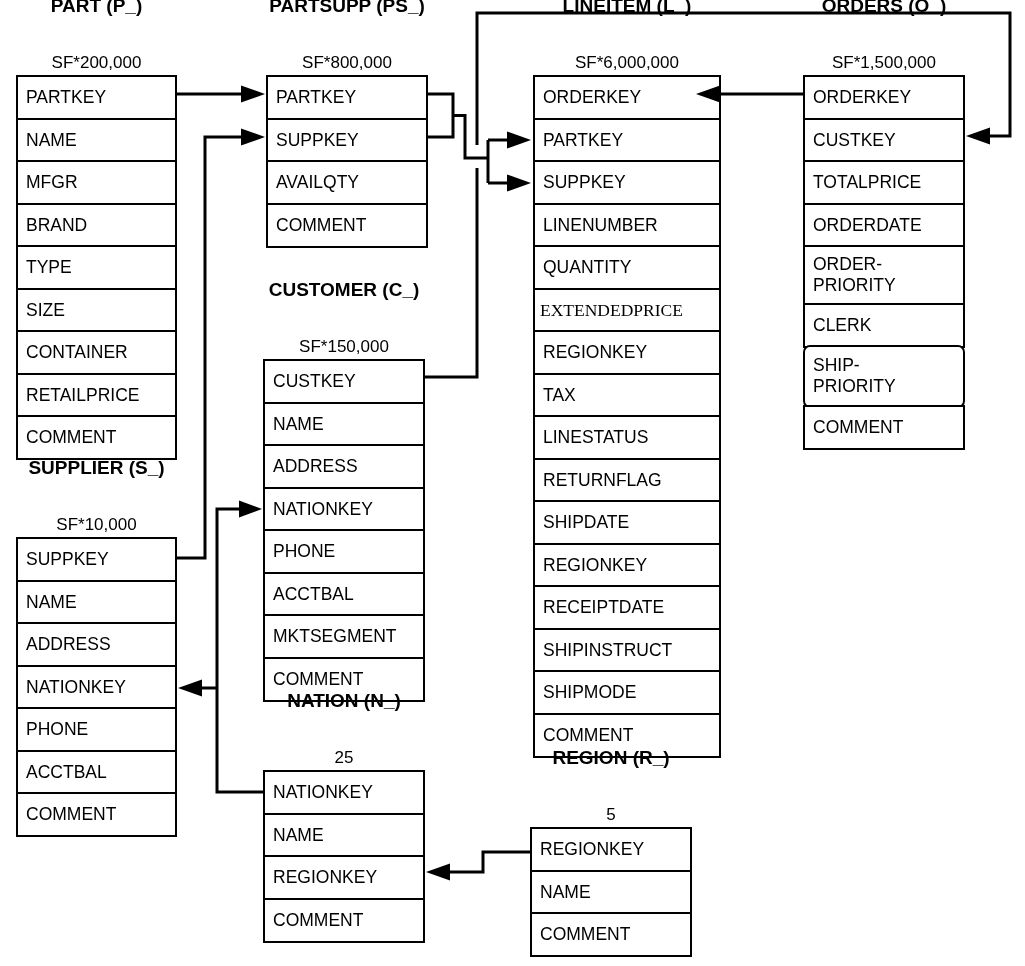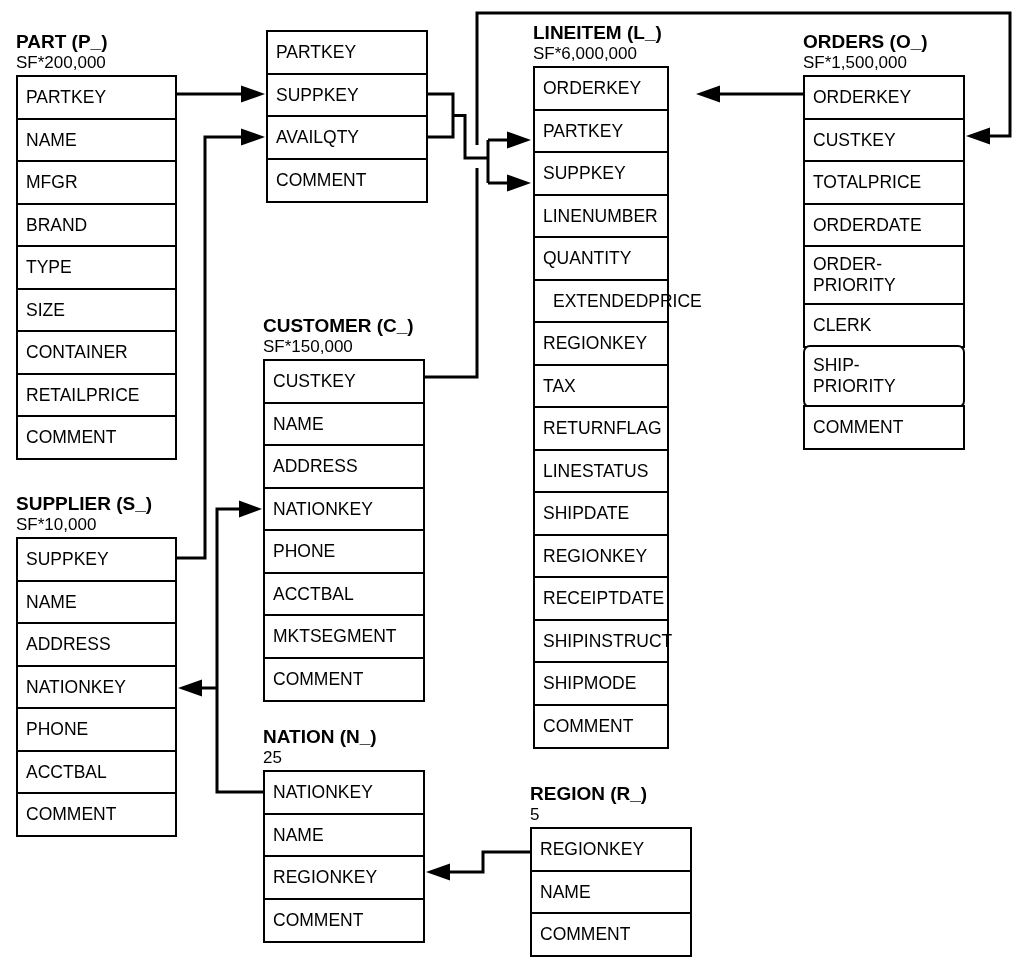--- a/index.html
+++ b/index.html
@@ -9,7 +9,7 @@
     font-family:"Liberation Sans", sans-serif;
   }
   .tbl{position:absolute;}
-  .tbl-head{height:45px;text-align:left;display:flex;flex-direction:column;justify-content:flex-end;padding-bottom:2px;box-sizing:border-box;}
+  .tbl-head{height:45px;text-align:center;display:flex;flex-direction:column;justify-content:flex-end;padding-bottom:2px;box-sizing:border-box;}
   .tbl-title{font-weight:bold;font-size:19px;line-height:22px;}
   .tbl-count{font-size:17px;line-height:20px;}
   .tbl-box{width:100%;}

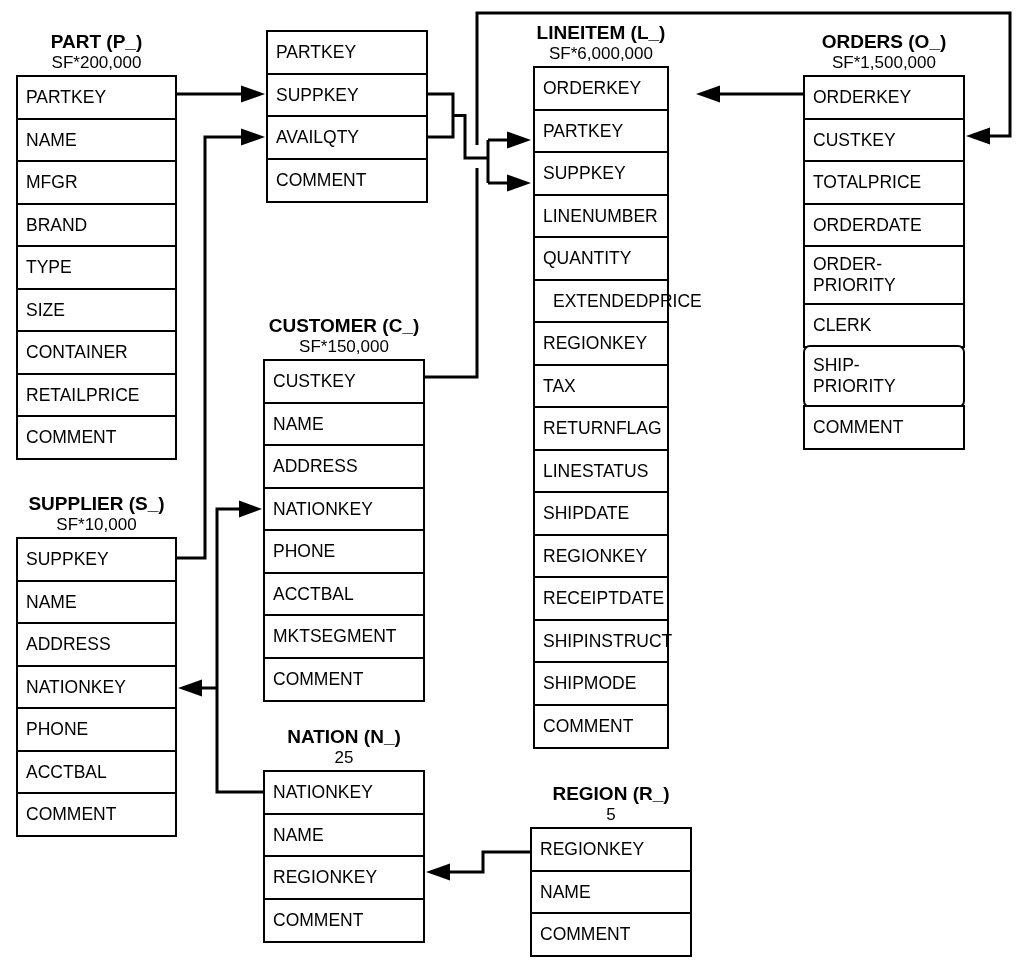--- a/index.html
+++ b/index.html
@@ -47,6 +47,10 @@
 </div>
 
 <div class="tbl" style="left:266px;top:30px;width:162px;">
+  <div class="tbl-head">
+    <div class="tbl-title">PARTSUPP (PS_)</div>
+    <div class="tbl-count">SF*800,000</div>
+  </div>
   <div class="tbl-box">
     <div class="tbl-row">PARTKEY</div>
     <div class="tbl-row">SUPPKEY</div>

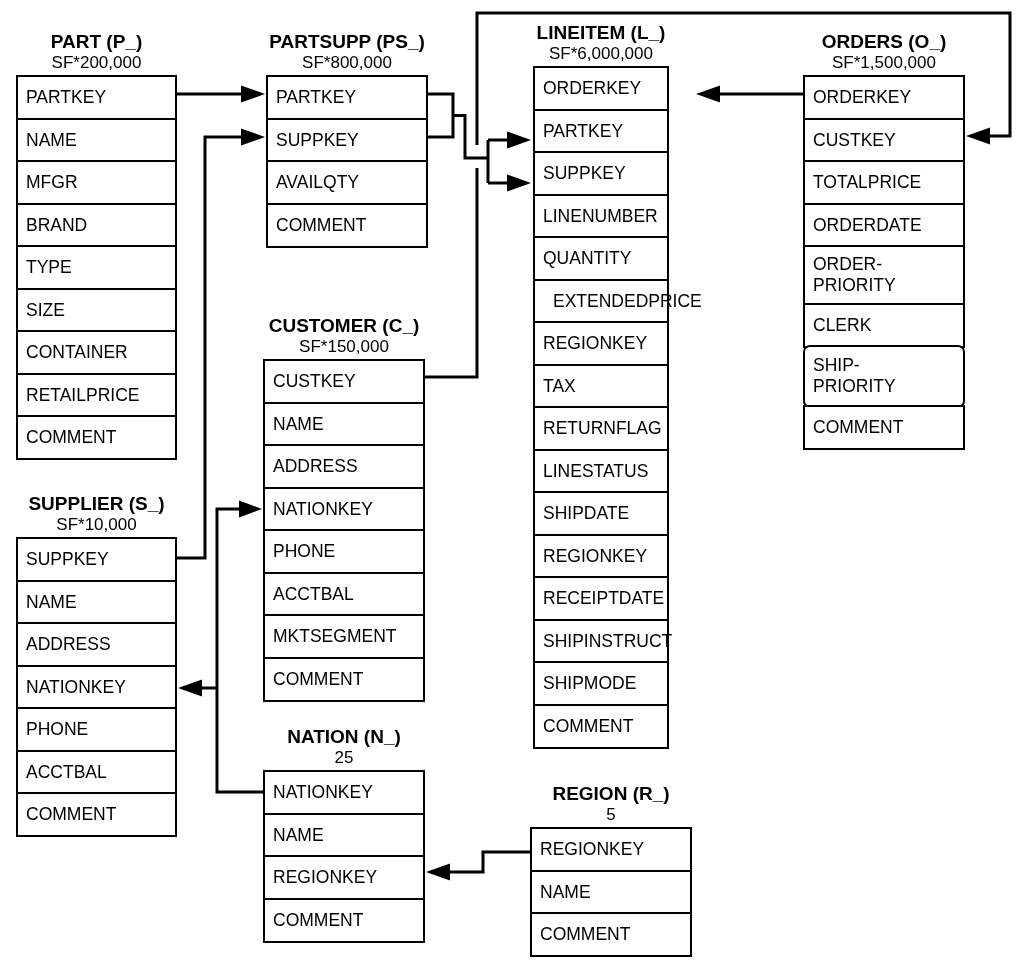--- a/index.html
+++ b/index.html
@@ -59,7 +59,7 @@
   </div>
 </div>
 
-<div class="tbl" style="left:533px;top:21px;width:136px;">
+<div class="tbl" style="left:533px;top:30px;width:188px;">
   <div class="tbl-head">
     <div class="tbl-title">LINEITEM (L_)</div>
     <div class="tbl-count">SF*6,000,000</div>

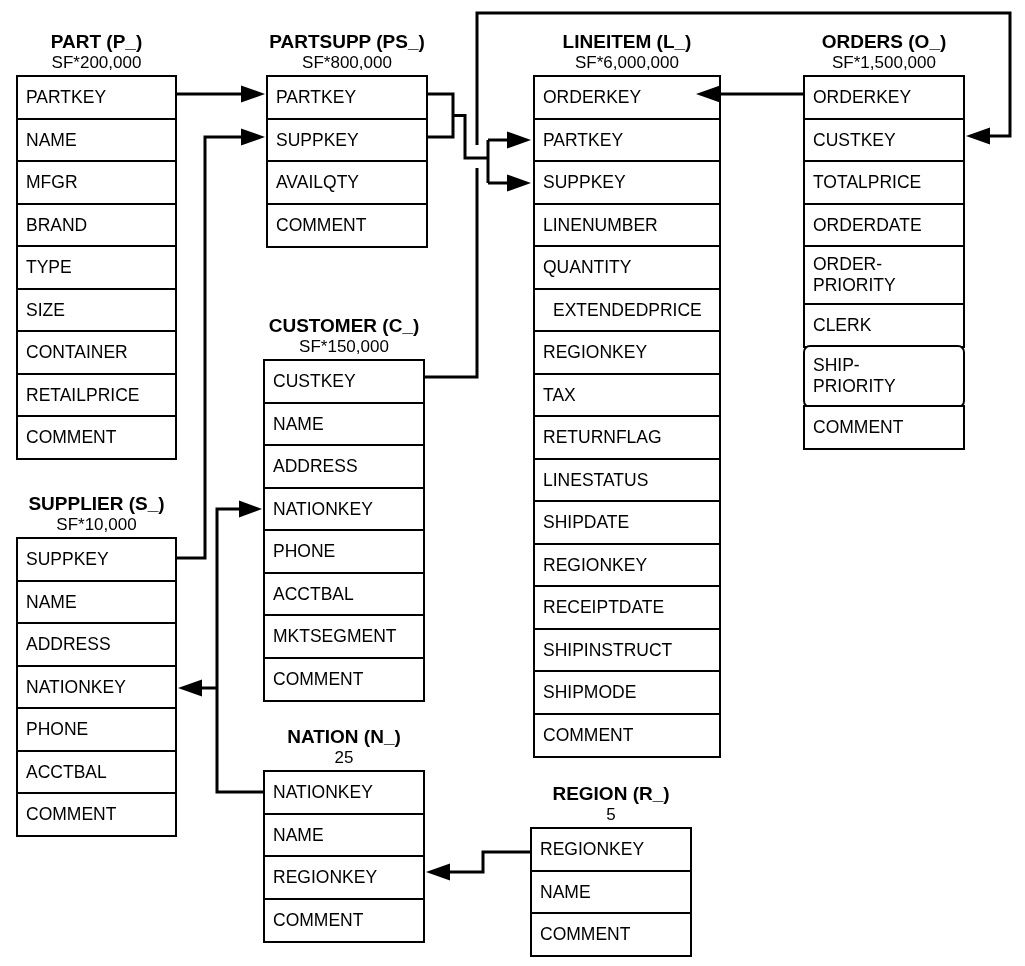--- a/index.html
+++ b/index.html
@@ -11,7 +11,7 @@
   .tbl{position:absolute;}
   .tbl-head{height:45px;text-align:center;display:flex;flex-direction:column;justify-content:flex-end;padding-bottom:2px;box-sizing:border-box;}
   .tbl-title{font-weight:bold;font-size:19px;line-height:22px;}
-  .tbl-count{font-size:17px;line-height:20px;}
+  .tbl-count{font-size:17px;line-height:20px;margin-top:36px;}
   .tbl-box{width:100%;}
   .tbl-row{
     box-sizing:border-box;height:45px;border:2.5px solid #000;margin-top:-2.5px;

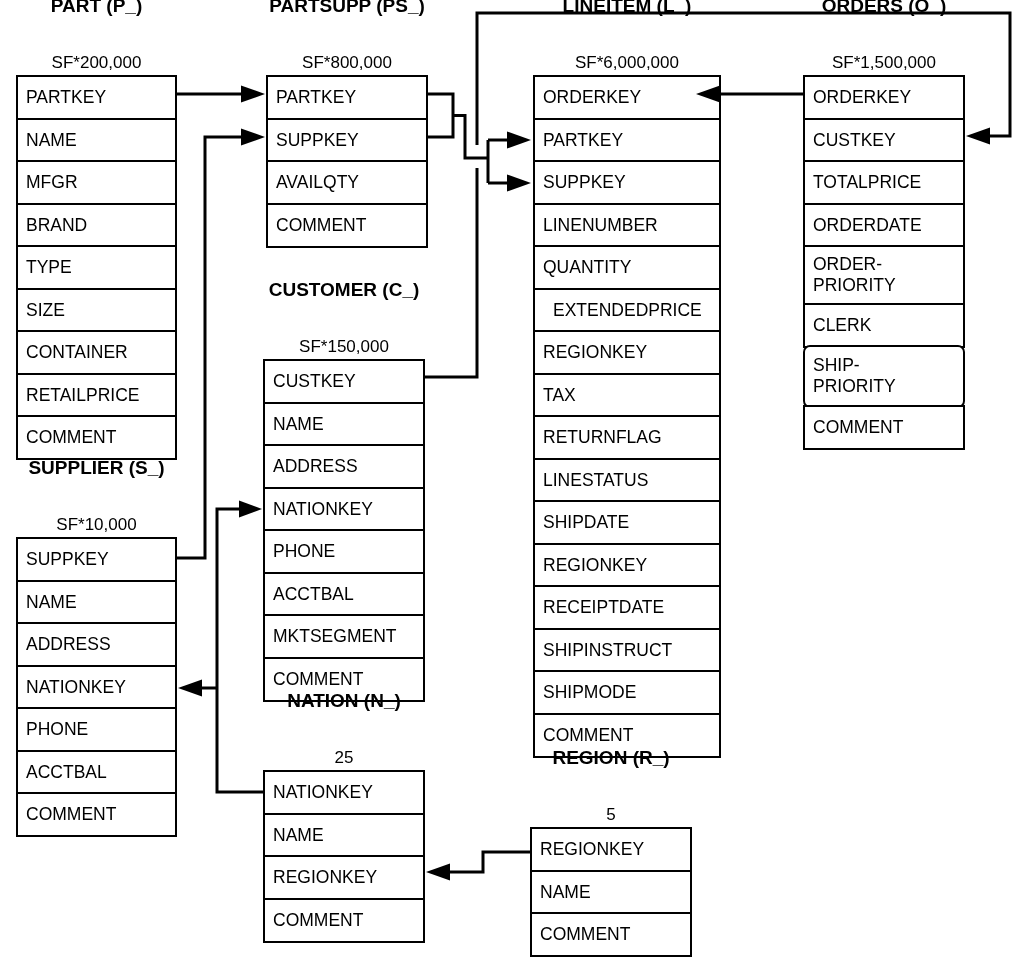--- a/index.html
+++ b/index.html
@@ -70,7 +70,7 @@
     <div class="tbl-row">SUPPKEY</div>
     <div class="tbl-row">LINENUMBER</div>
     <div class="tbl-row">QUANTITY</div>
-    <div class="tbl-row" style="padding-left:18px;">EXTENDEDPRICE</div>
+    <div class="tbl-row" style="padding-left:5px;font-family:Liberation Serif, serif;">EXTENDEDPRICE</div>
     <div class="tbl-row">REGIONKEY</div>
     <div class="tbl-row">TAX</div>
     <div class="tbl-row">RETURNFLAG</div>

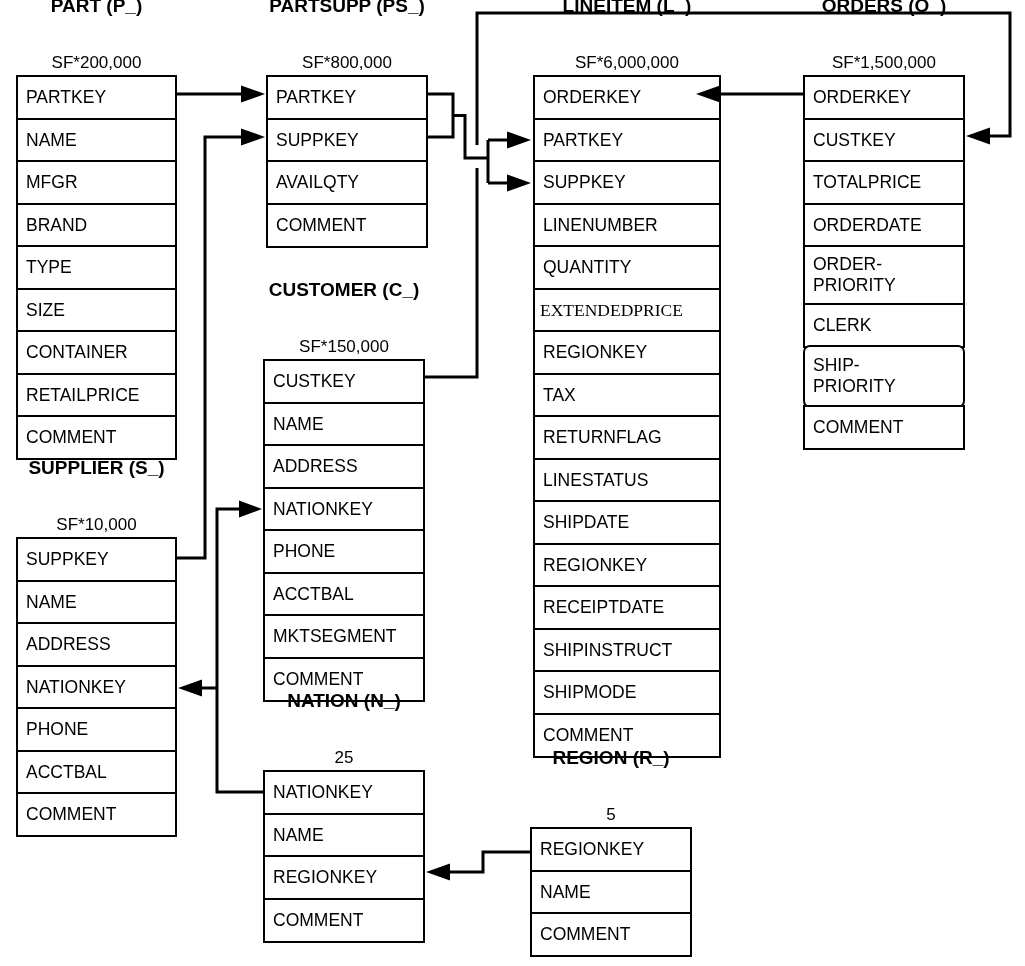--- a/index.html
+++ b/index.html
@@ -73,8 +73,8 @@
     <div class="tbl-row" style="padding-left:5px;font-family:Liberation Serif, serif;">EXTENDEDPRICE</div>
     <div class="tbl-row">REGIONKEY</div>
     <div class="tbl-row">TAX</div>
+    <div class="tbl-row">LINESTATUS</div>
     <div class="tbl-row">RETURNFLAG</div>
-    <div class="tbl-row">LINESTATUS</div>
     <div class="tbl-row">SHIPDATE</div>
     <div class="tbl-row">REGIONKEY</div>
     <div class="tbl-row">RECEIPTDATE</div>

